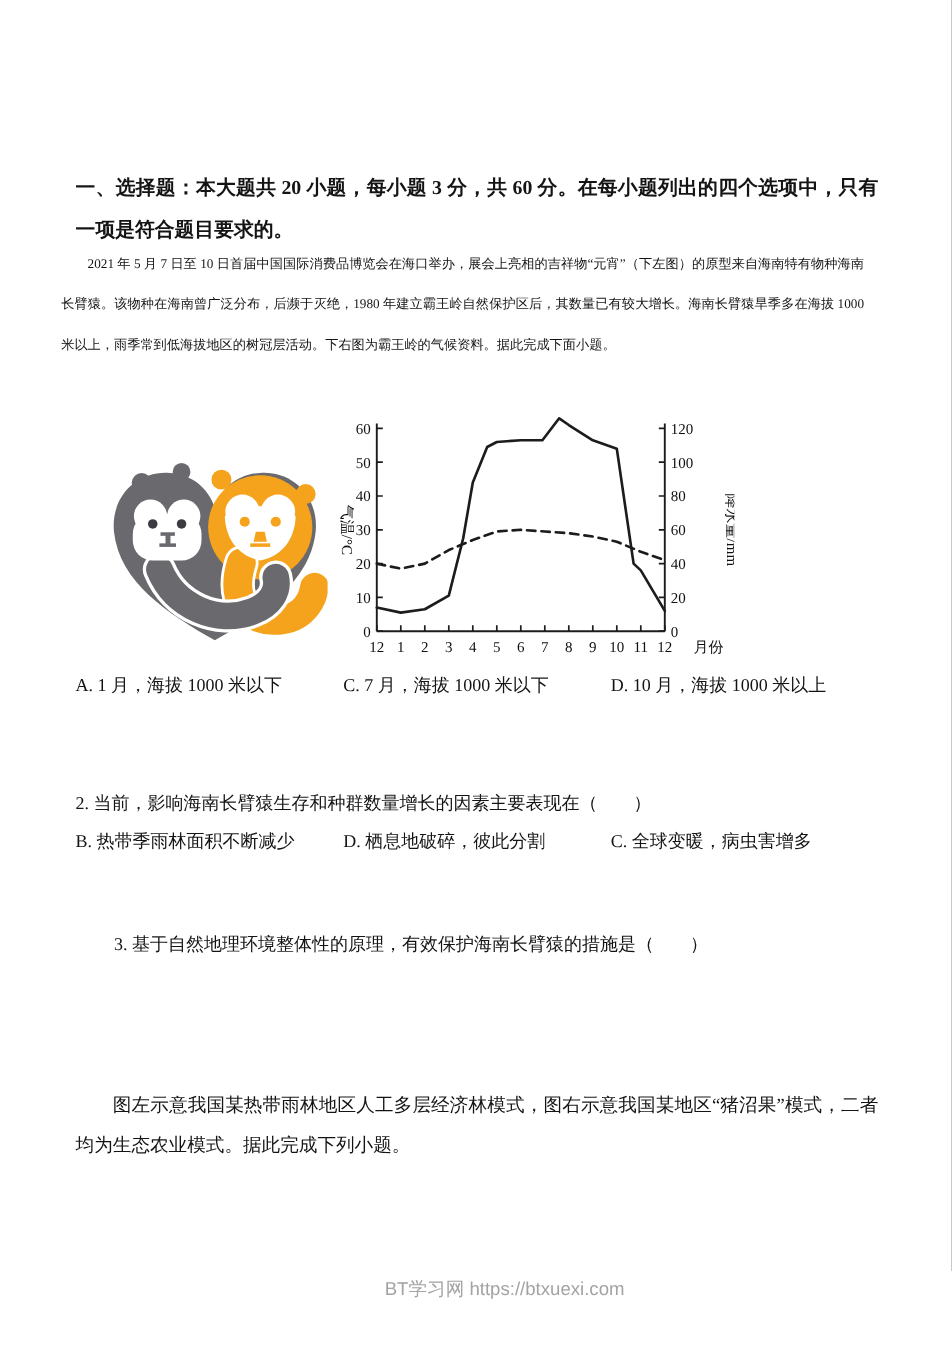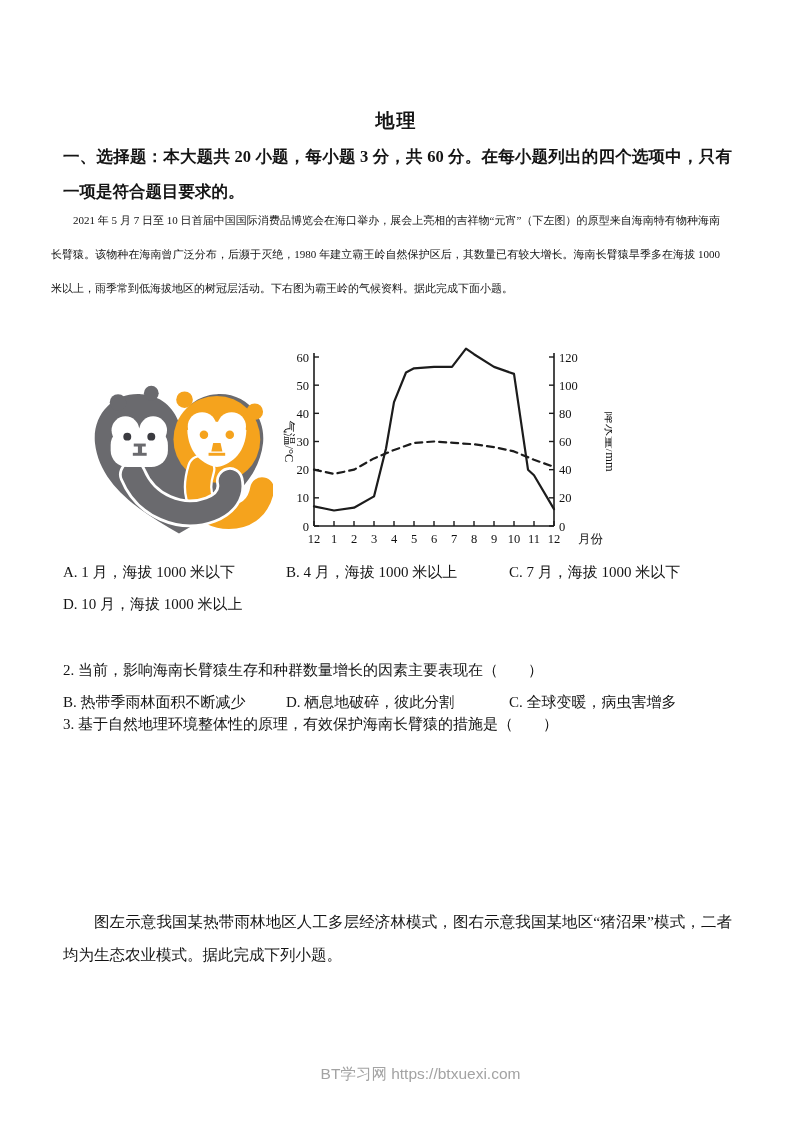--- a/index.html
+++ b/index.html
@@ -43,7 +43,6 @@
 
 <div class="page">
 
-  <div class="abs doc-subject">地理</div>
   <div class="abs section-header">一、选择题：本大题共 20 小题，每小题 3 分，共 60 分。在每小题列出的四个选项中，只有一项是符合题目要求的。</div>
   <div class="abs intro-para">2021 年 5 月 7 日至 10 日首届中国国际消费品博览会在海口举办，展会上亮相的吉祥物“元宵”（下左图）的原型来自海南特有物种海南长臂猿。该物种在海南曾广泛分布，后濒于灭绝，1980 年建立霸王岭自然保护区后，其数量已有较大增长。海南长臂猿旱季多在海拔 1000 米以上，雨季常到低海拔地区的树冠层活动。下右图为霸王岭的气候资料。据此完成下面小题。</div>
 

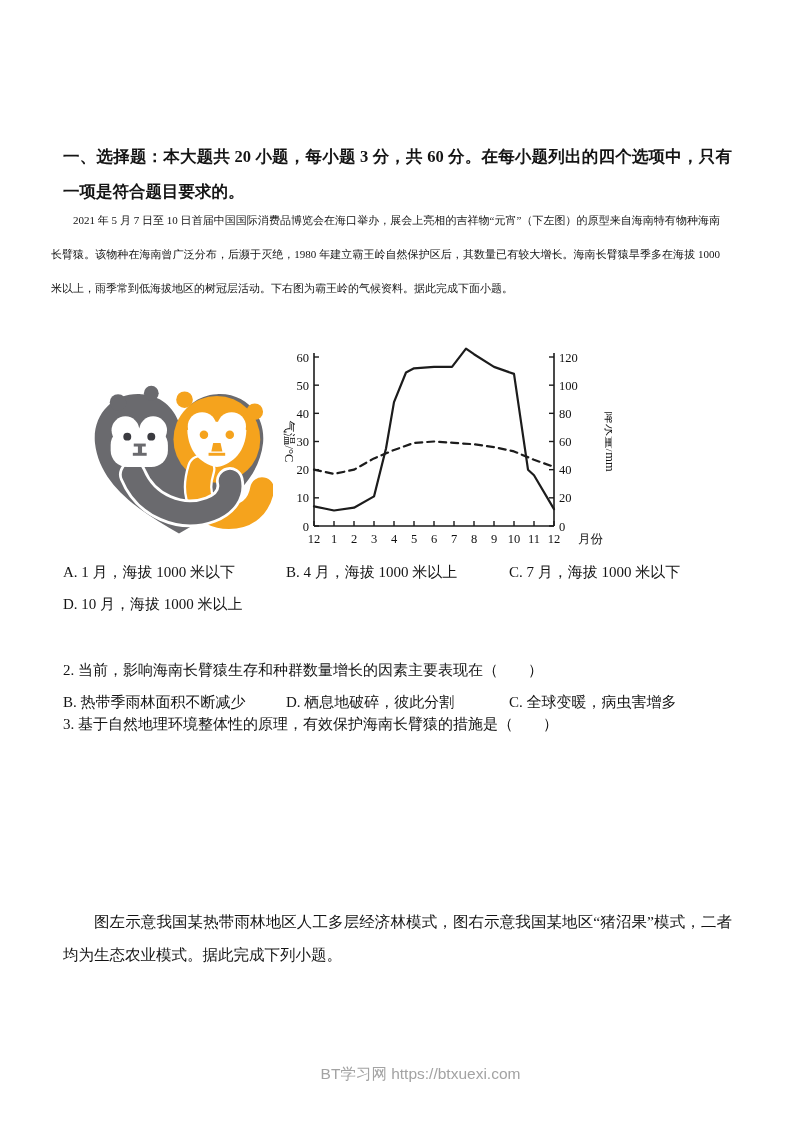--- a/index.html
+++ b/index.html
@@ -153,7 +153,6 @@
   <div class="abs question" style="top:556px;">
     <div class="q-options-2col">
       <span>A. 1 月，海拔 1000 米以下</span>
-      <span>B. 4 月，海拔 1000 米以上</span>
       <span>C. 7 月，海拔 1000 米以下</span>
       <span>D. 10 月，海拔 1000 米以上</span>
     </div>

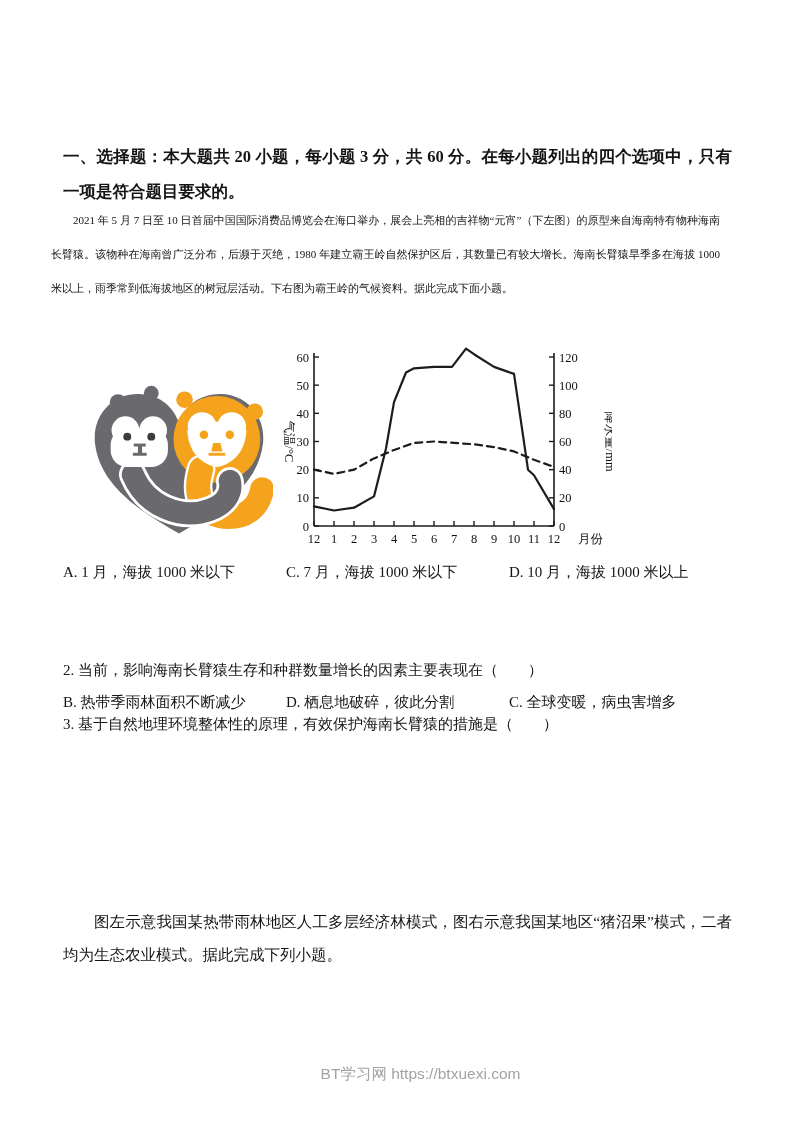--- a/index.html
+++ b/index.html
@@ -167,7 +167,7 @@
     </div>
   </div>
 
-  <div class="abs question" style="top:708px;">
+  <div class="abs question" style="top:772px;margin-left:32px;">
     <div>3. 基于自然地理环境整体性的原理，有效保护海南长臂猿的措施是（　　）</div>
   </div>
 

